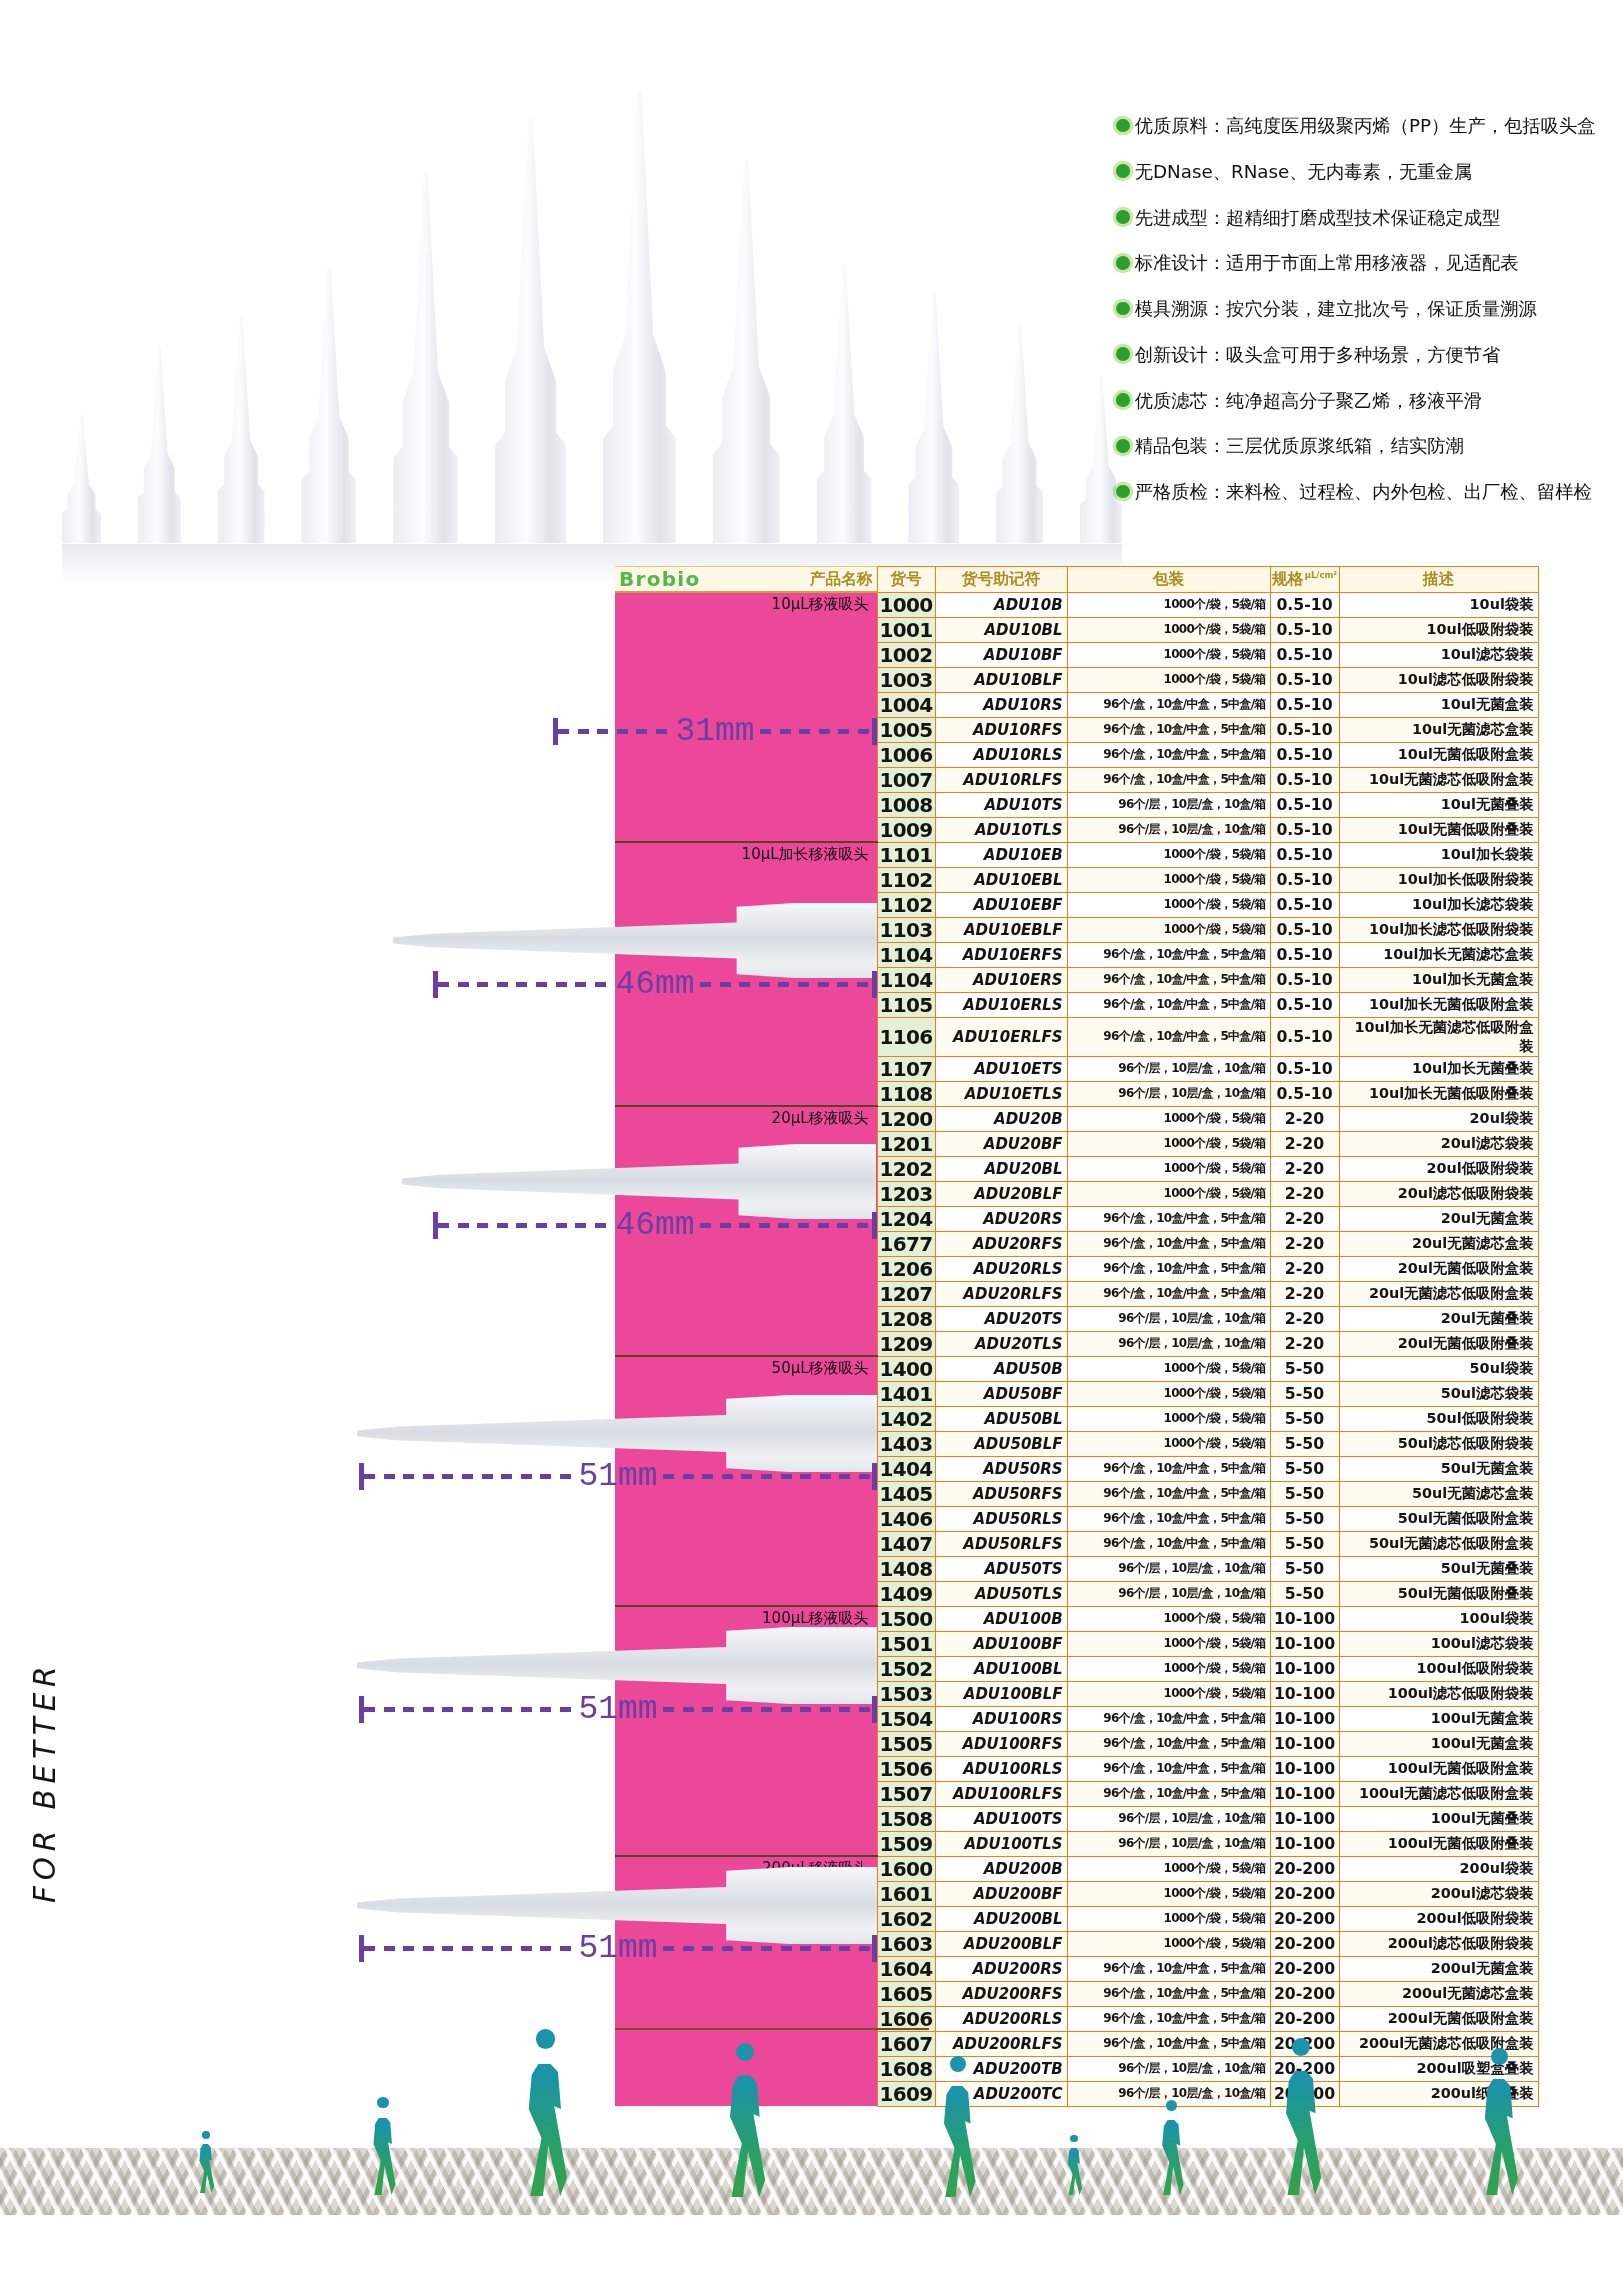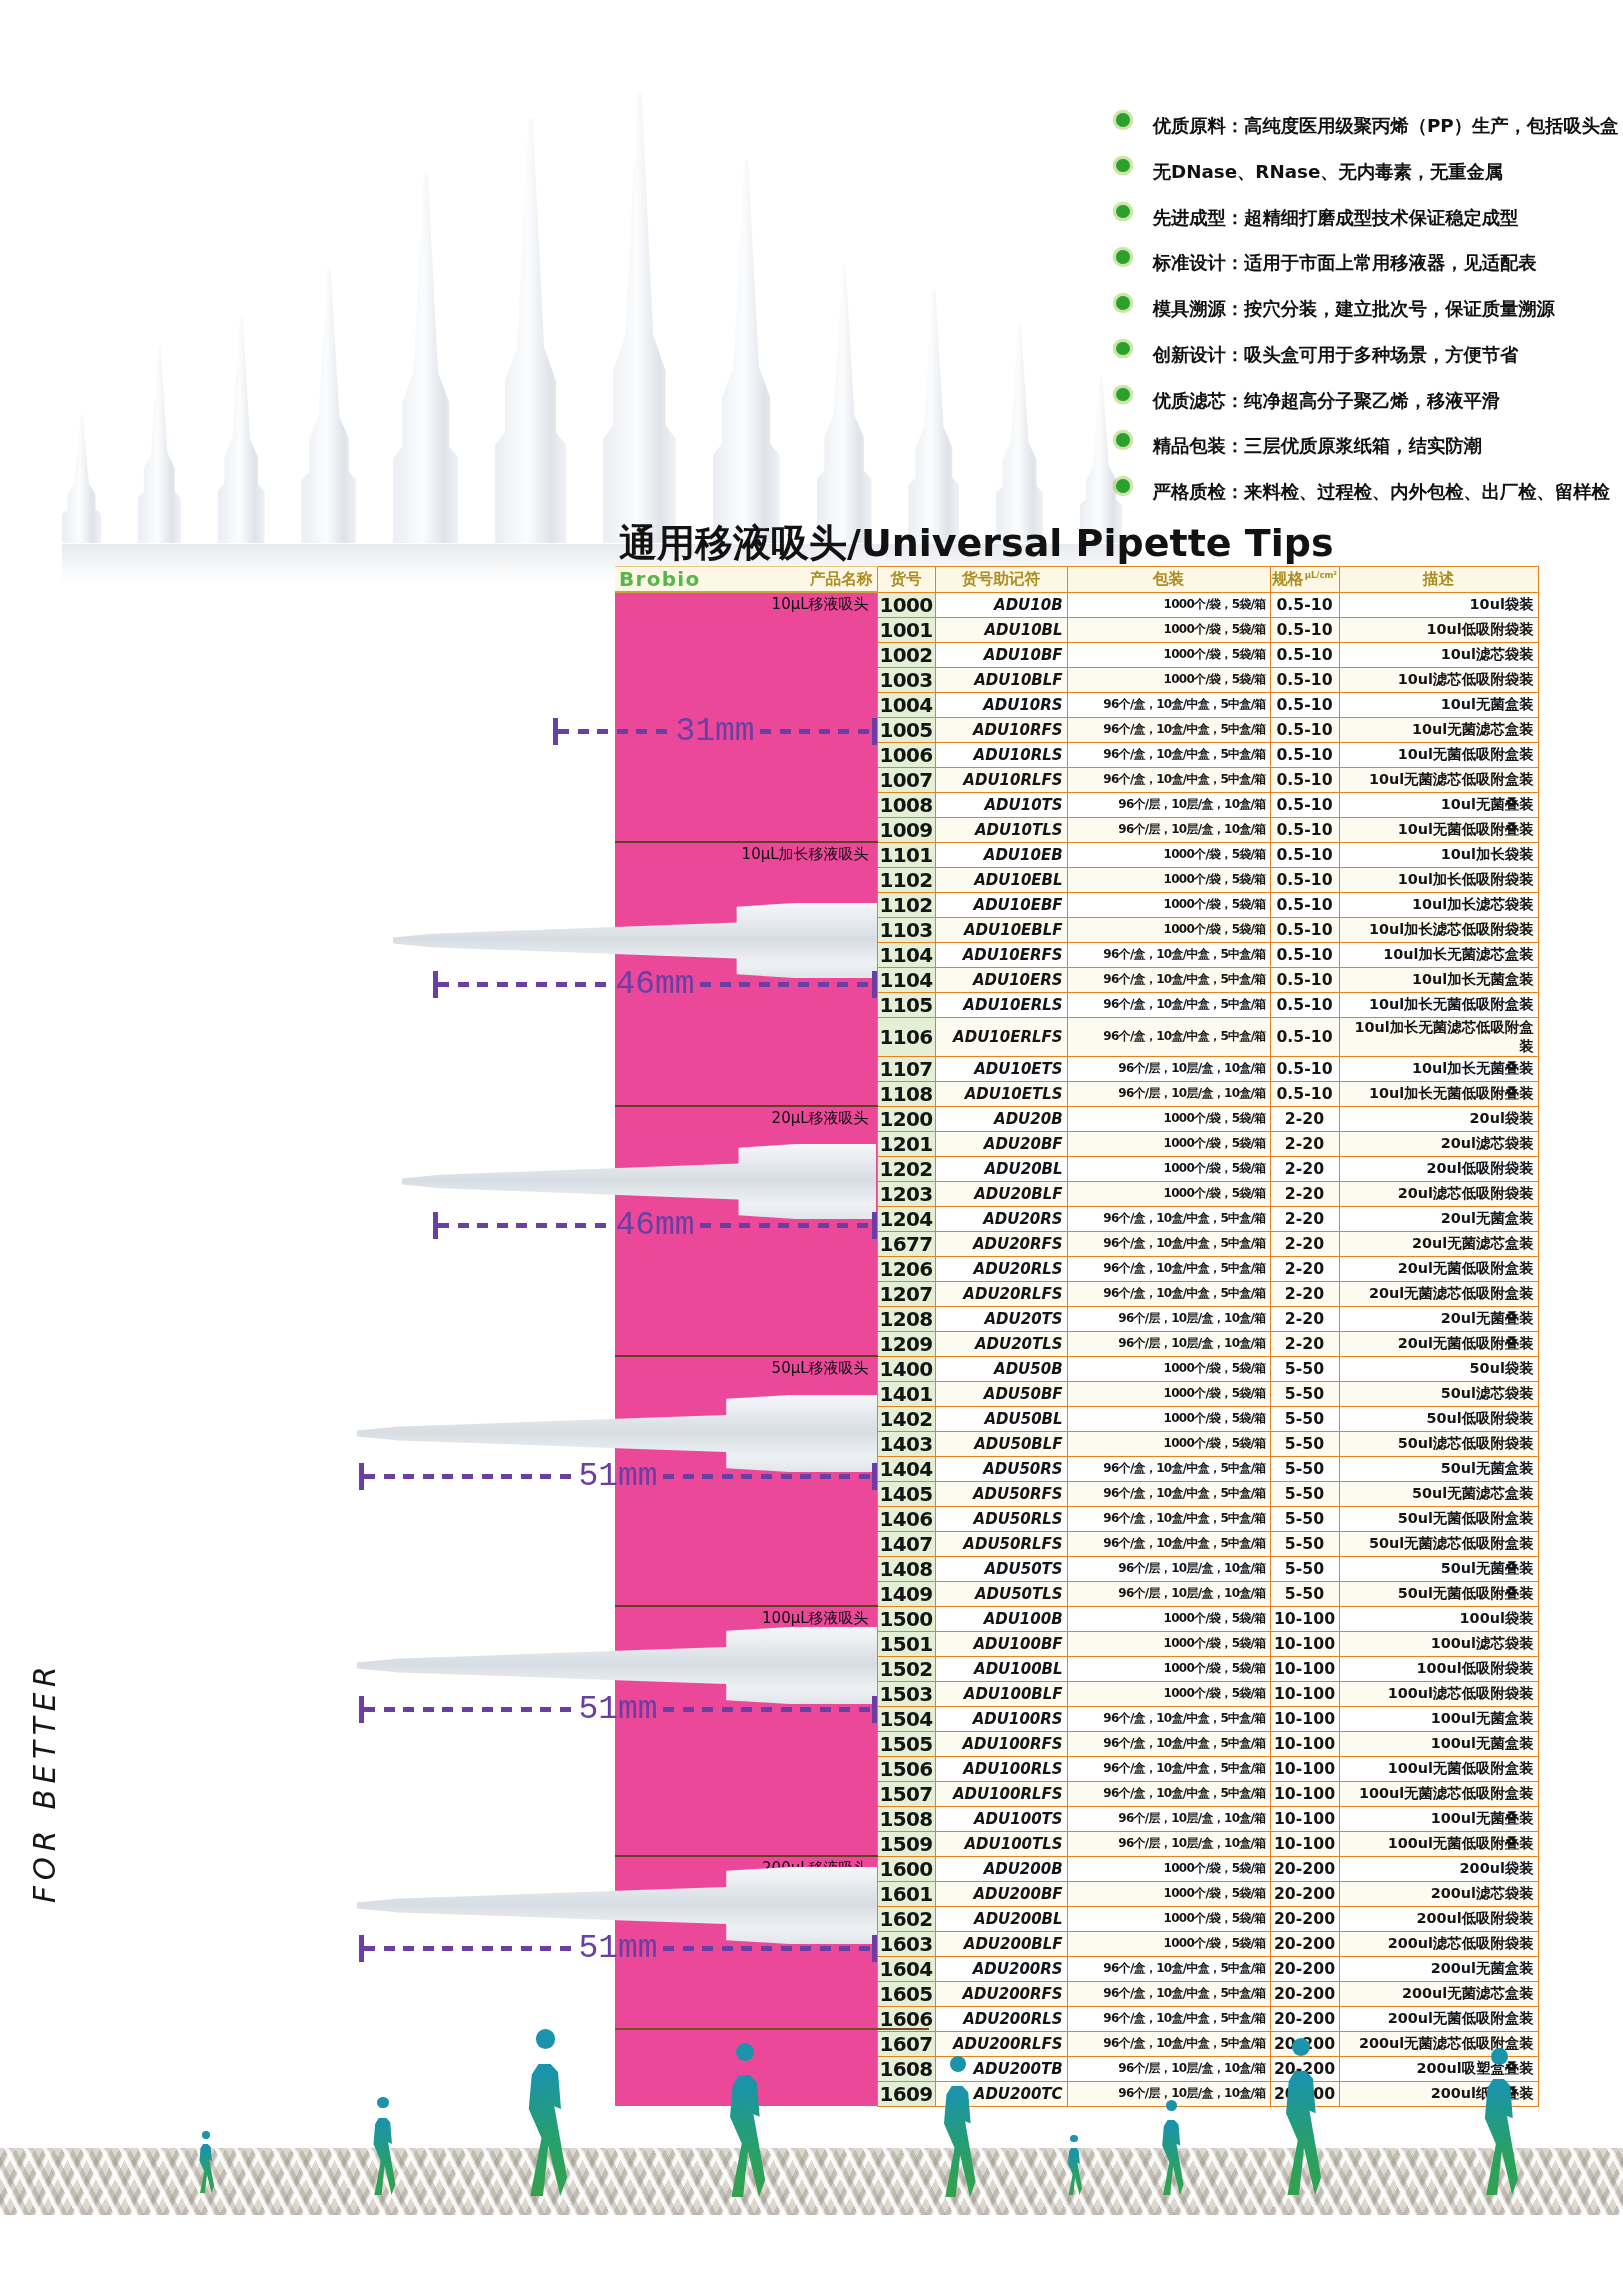--- a/index.html
+++ b/index.html
@@ -18,7 +18,7 @@
   
   .features{position:absolute;left:1116px;top:113px;width:507px;height:391px;
             display:flex;flex-direction:column;justify-content:space-between;list-style:none;margin:0;padding:0;}
-  .features li{display:flex;align-items:flex-start;gap:23px;font-size:18.3px;font-weight:700;white-space:nowrap;color:#111;}
+  .features li{display:flex;align-items:center;gap:5px;font-size:18.3px;font-weight:400;white-space:nowrap;color:#111;}
   .fdot{width:13.7px;height:13.7px;border-radius:50%;background:#2ca02c;flex:0 0 auto;
         box-shadow:0 0 0 3.3px rgba(141,198,63,.45);}
 

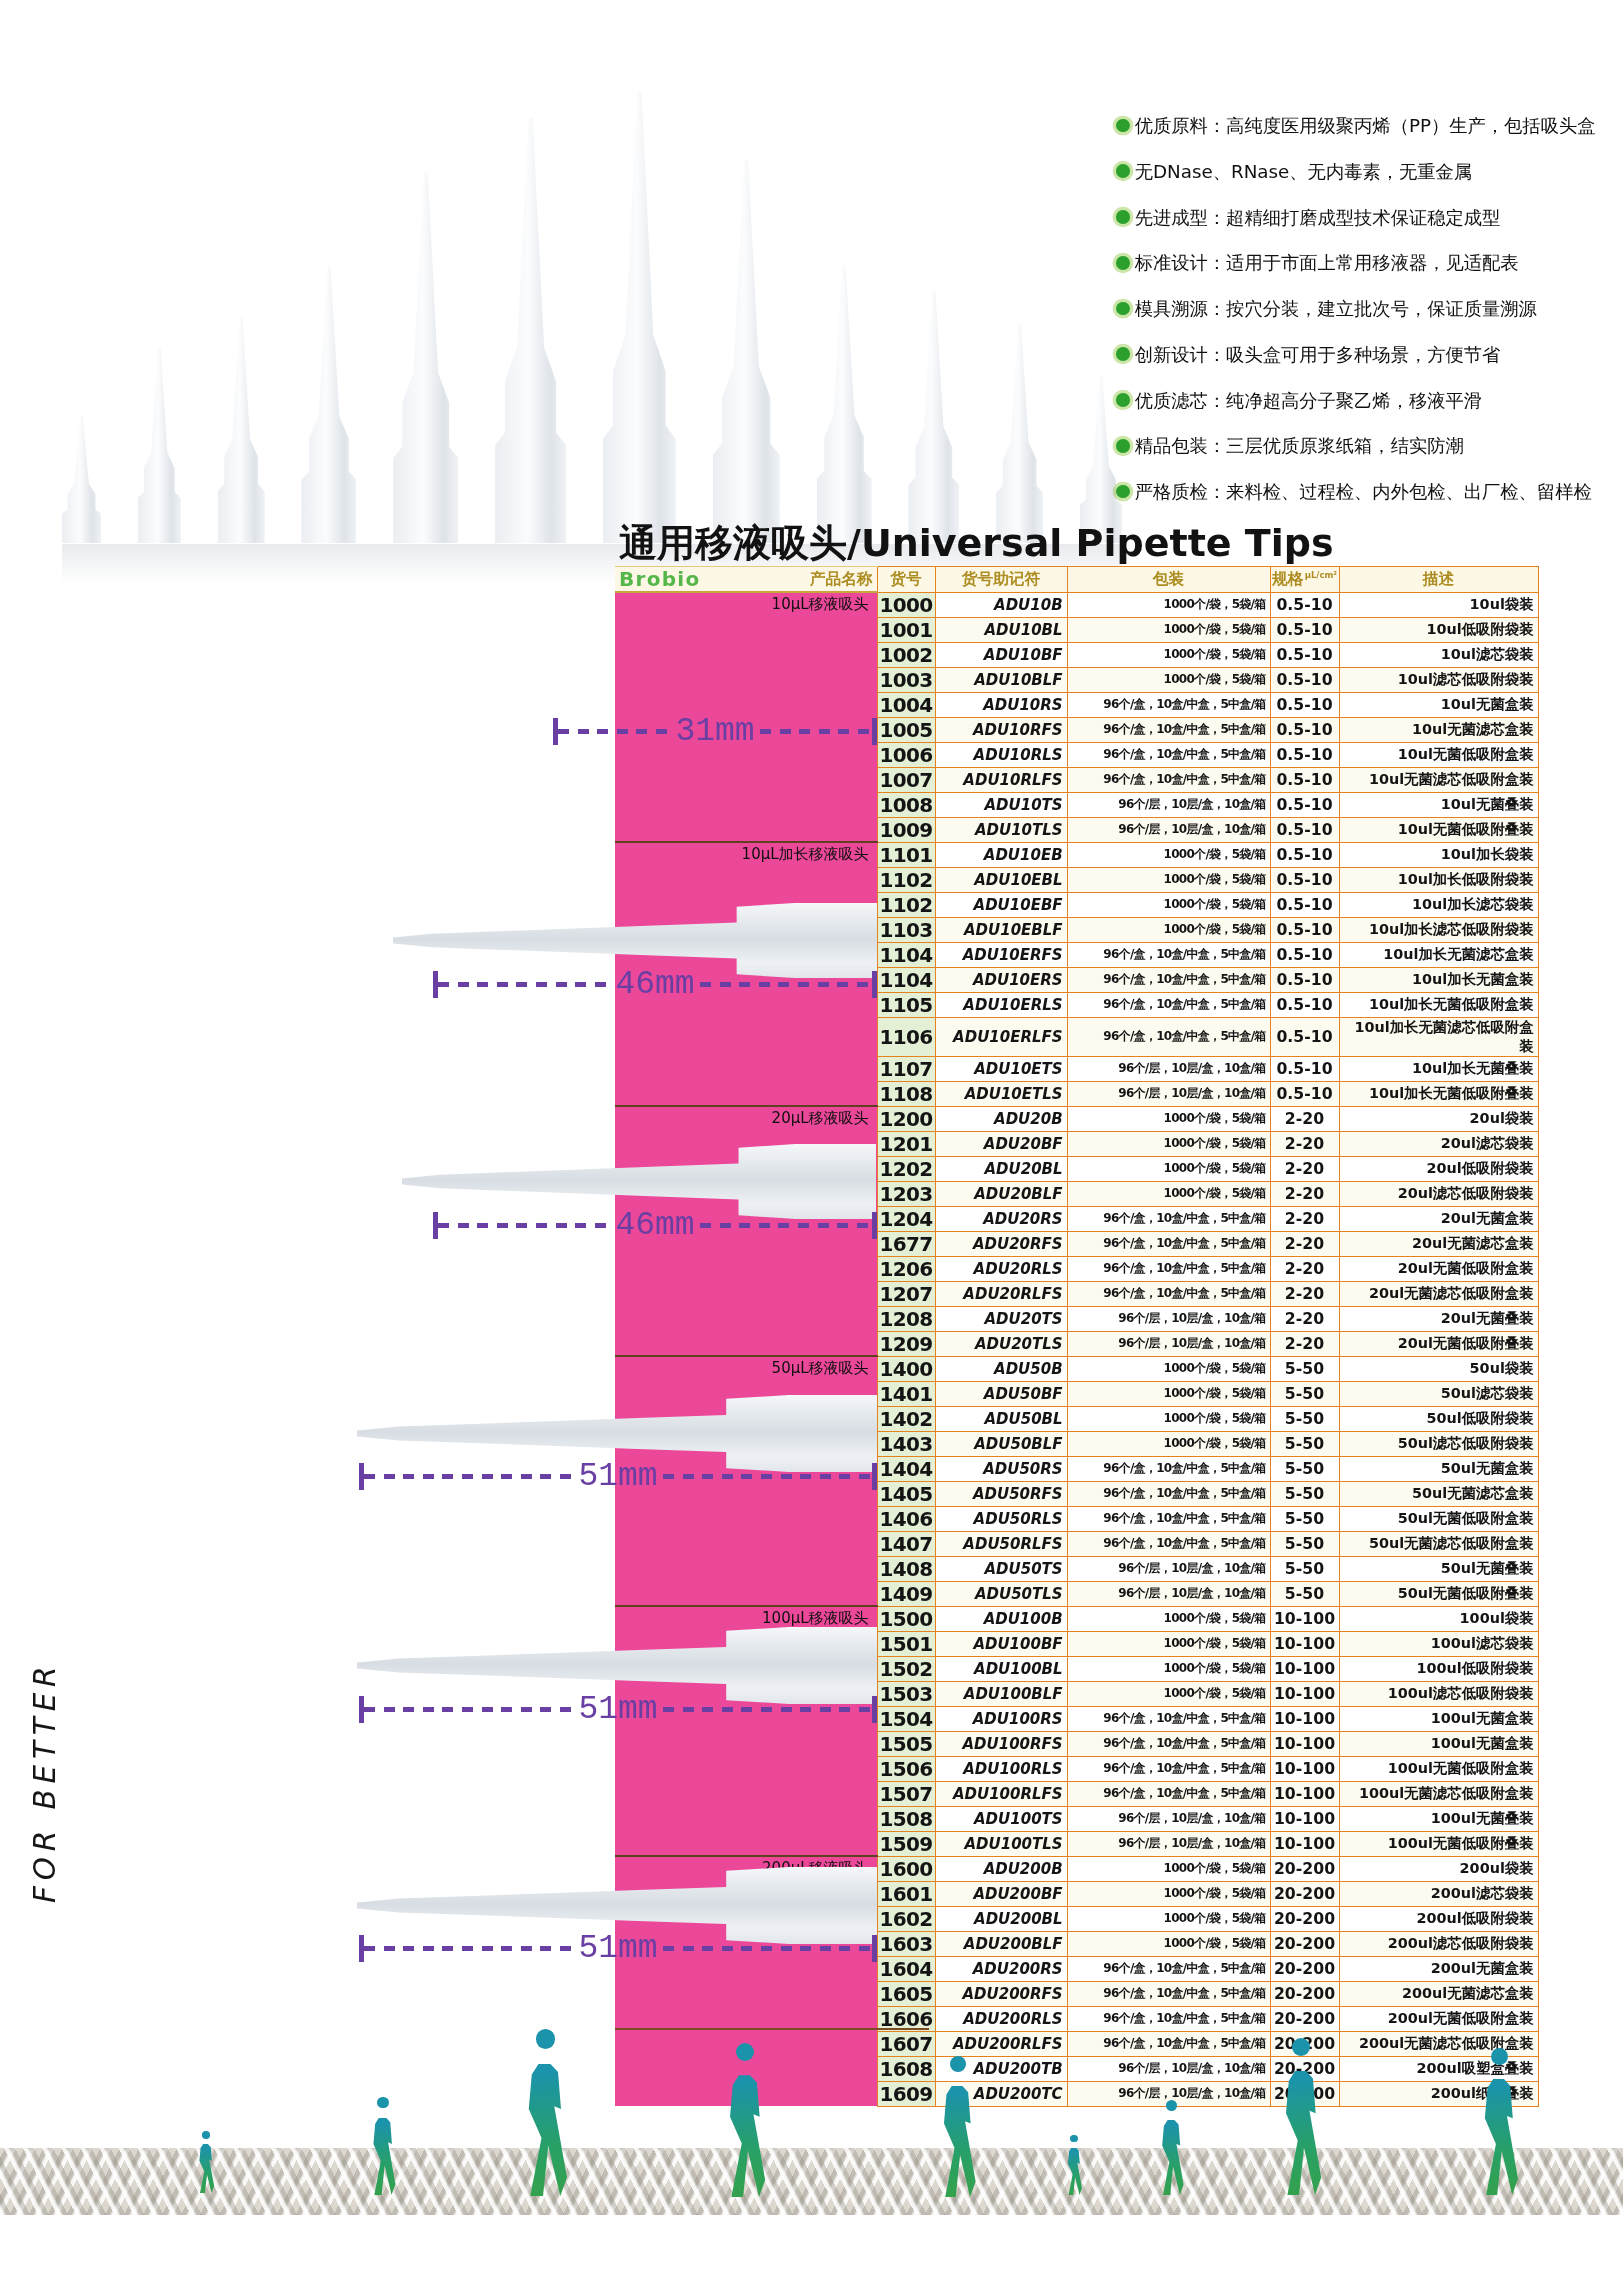--- a/index.html
+++ b/index.html
@@ -133,7 +133,6 @@
       </li>
   </ul>
 
-  <div class="title">通用移液吸头/Universal Pipette Tips</div>
 
   <table class="cat">
     <colgroup>

